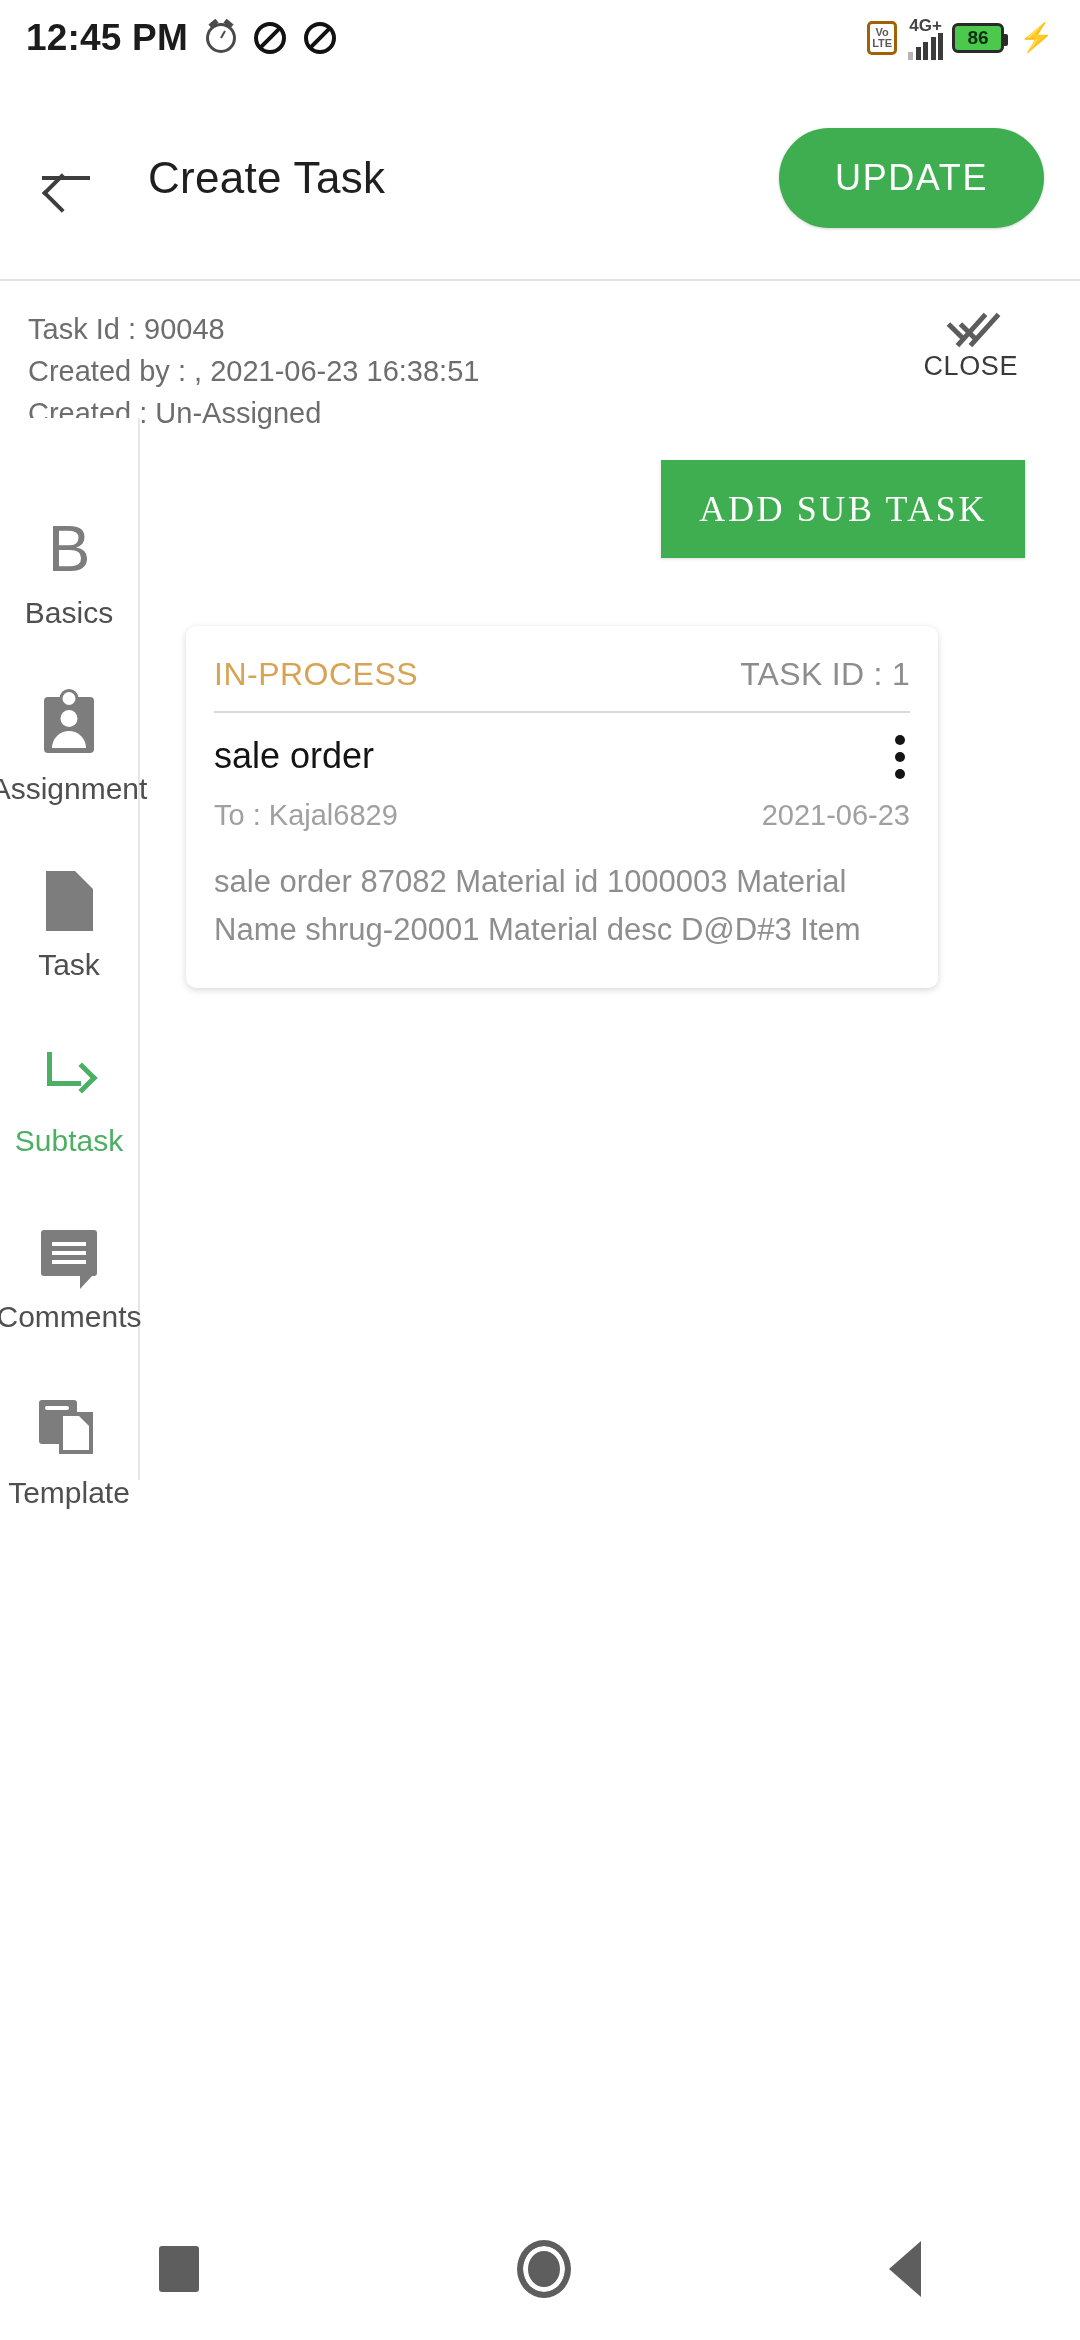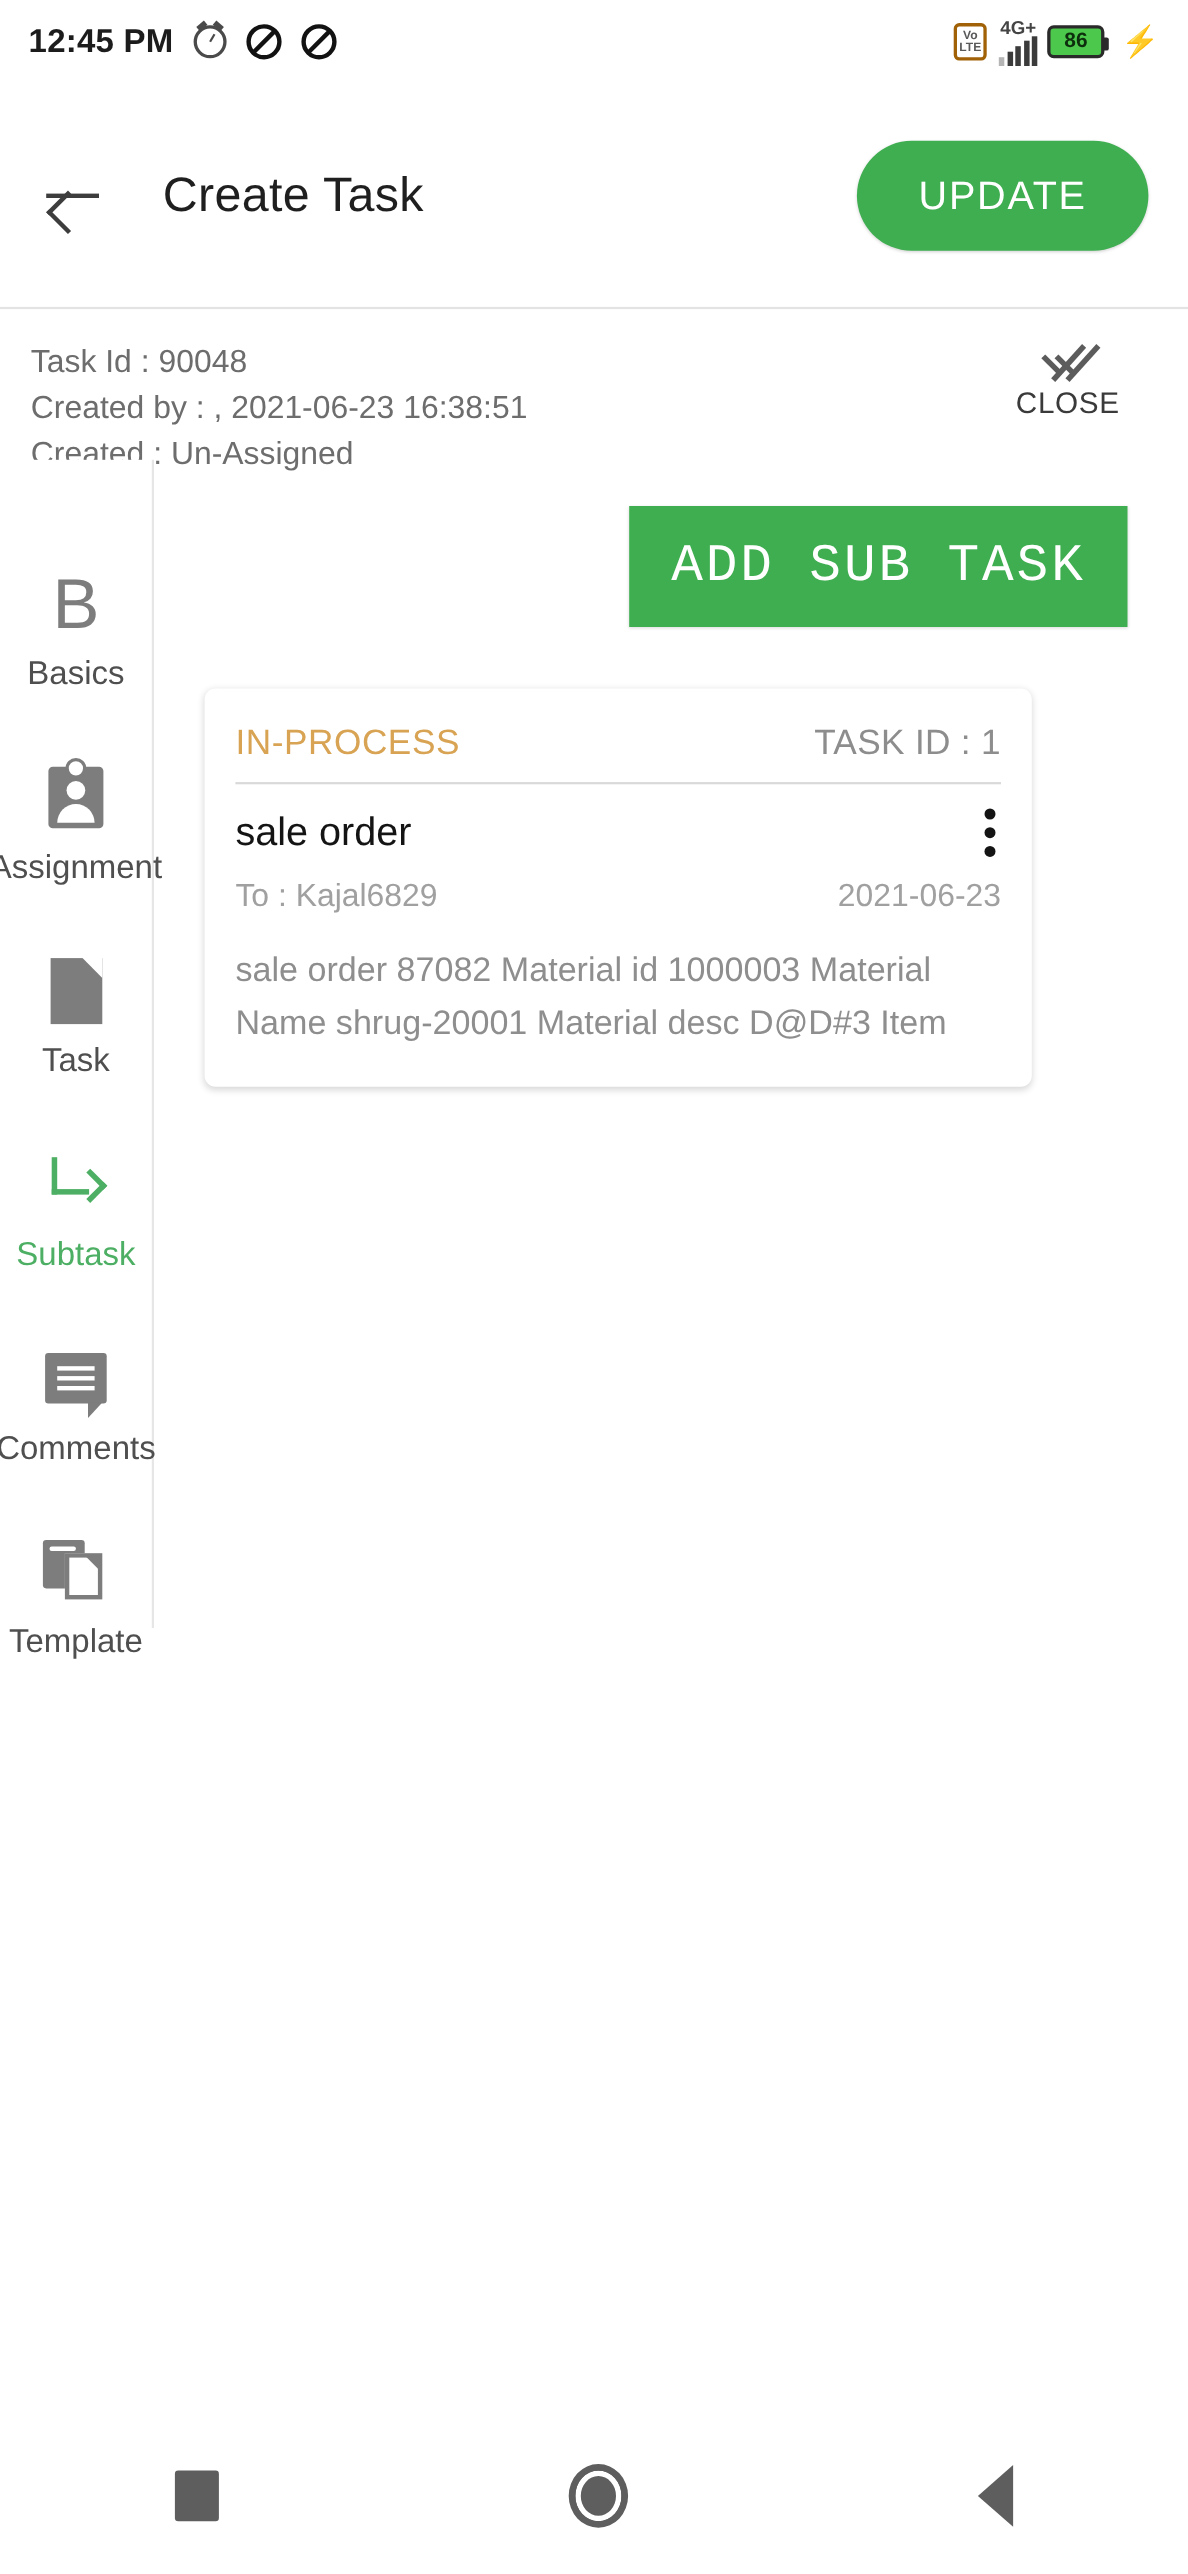--- a/index.html
+++ b/index.html
@@ -18,7 +18,7 @@
     padding:0 26px;
   }
   .sb-left { display:flex; align-items:center; gap:18px; }
-  .sb-time { font-size:30px; font-weight:600; color:#1c1c1c; letter-spacing:.2px; }
+  .sb-time { font-size:37px; font-weight:600; color:#1c1c1c; letter-spacing:.2px; }
   .sb-right { display:flex; align-items:center; gap:9px; }
   .ico-alarm { width:30px; height:30px; border:3px solid #4a4a4a; border-radius:50%; position:relative; }
   .ico-alarm::before, .ico-alarm::after {

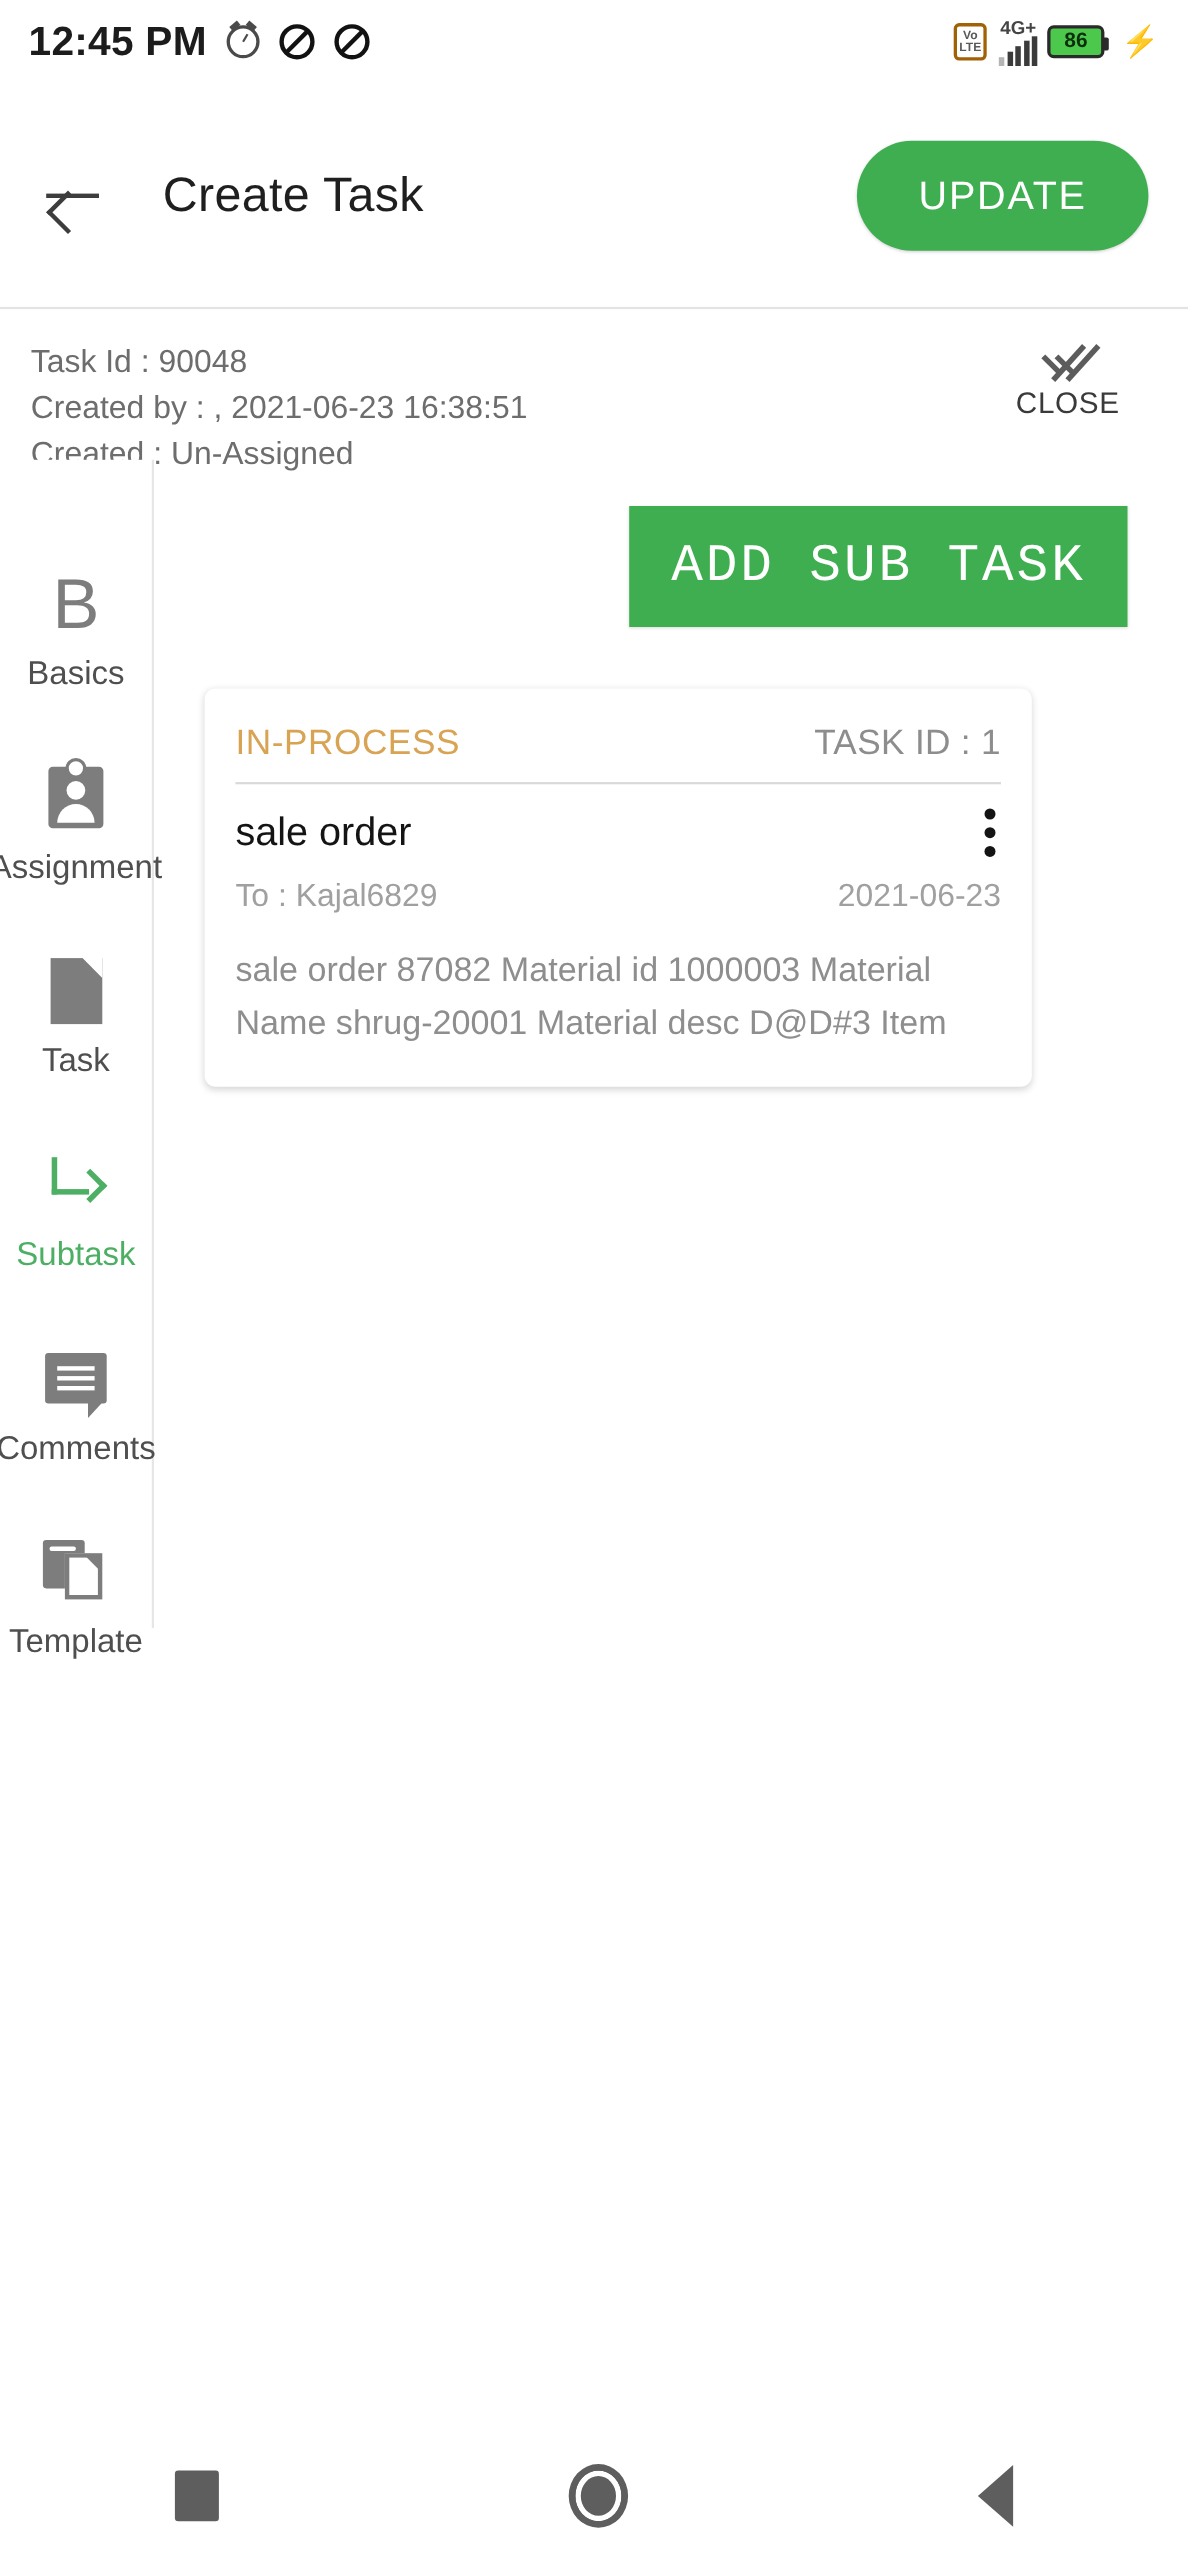--- a/index.html
+++ b/index.html
@@ -189,8 +189,8 @@
   .add-btn {
     position:absolute; right:55px; top:42px;
     background:#3EAE50; color:#fff; border:none;
-    padding:28px 38px; font-size:48px; letter-spacing:2.6px;
-    font-family:Liberation Mono, monospace; cursor:pointer; box-shadow:0 1px 3px rgba(0,0,0,.15);
+    padding:28px 38px; font-size:36px; letter-spacing:2.6px;
+    font-family:Liberation Serif, serif; cursor:pointer; box-shadow:0 1px 3px rgba(0,0,0,.15);
   }
   .card {
     position:absolute; left:46px; top:208px; width:752px;

